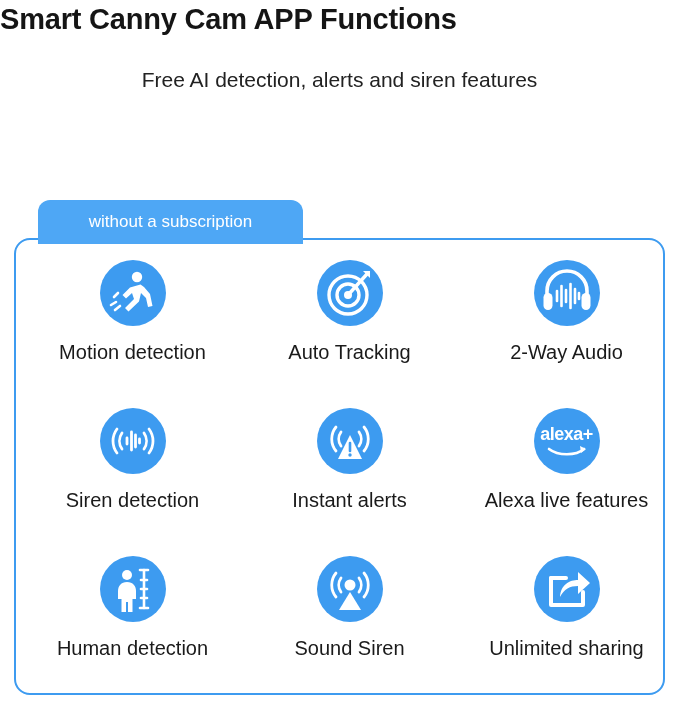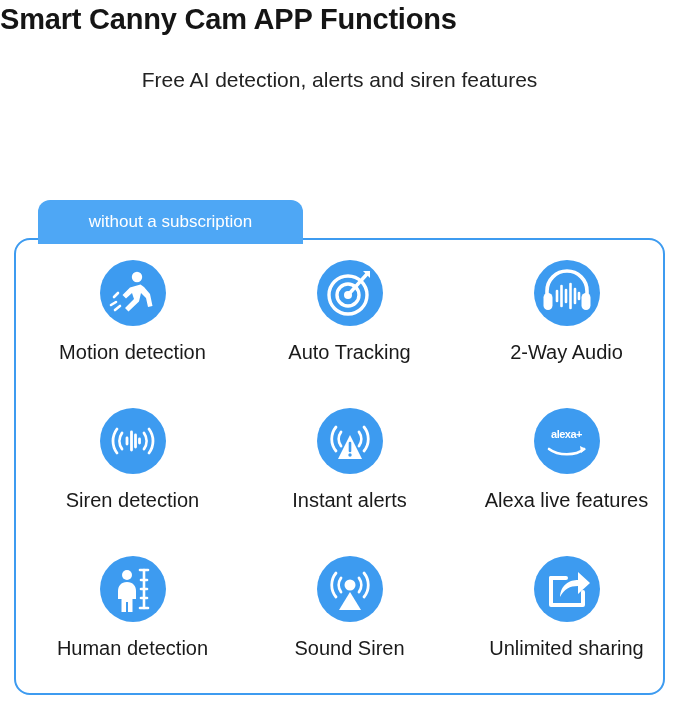--- a/index.html
+++ b/index.html
@@ -115,7 +115,7 @@
     white-space: nowrap;
   }
   .alexa-word {
-    font-size: 11px;
+    font-size: 18px;
     font-weight: bold;
     color: #ffffff;
     letter-spacing: -0.5px;

